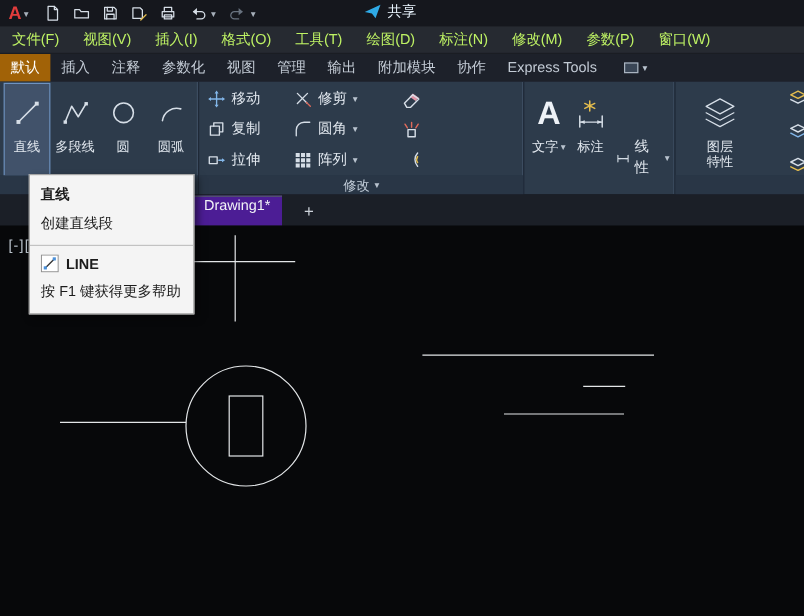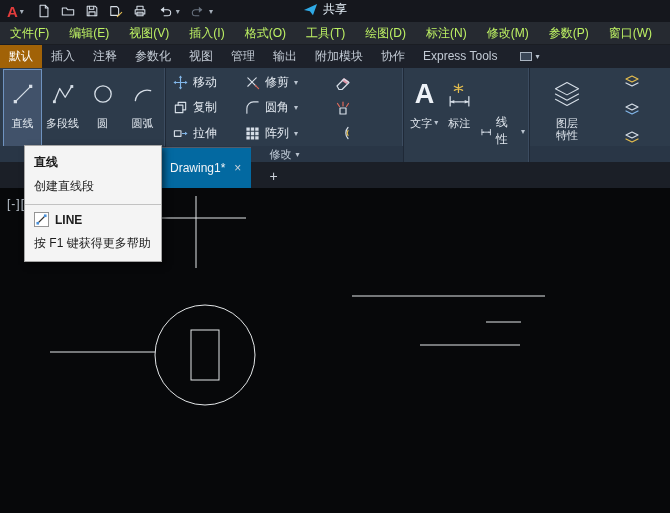--- a/index.html
+++ b/index.html
@@ -152,7 +152,6 @@
 
   <nav class="menubar">
     <span class="menu-item">文件(F)</span>
-    <span class="menu-item">编辑(E)</span>
     <span class="menu-item">视图(V)</span>
     <span class="menu-item">插入(I)</span>
     <span class="menu-item">格式(O)</span>

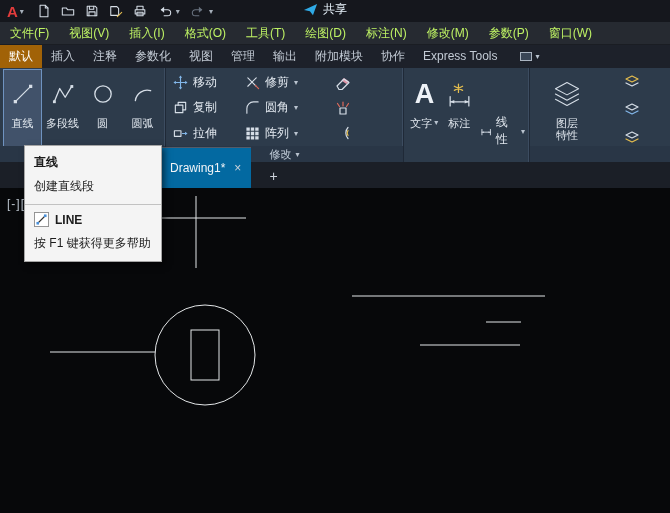--- a/index.html
+++ b/index.html
@@ -32,7 +32,7 @@
   .panel-body{flex:1;display:flex;align-items:stretch;padding:2px 4px 0;}
   .panel-title{height:16px;display:flex;align-items:center;justify-content:center;gap:4px;font-size:11px;color:#c2cdd9;background:#293646;}
   .panel-draw{width:166px;}
-  .panel-modify{width:238px;}
+  .panel-modify{width:271px;}
   .panel-annotate{width:126px;}
 
   .big-tool{width:38px;display:flex;flex-direction:column;align-items:center;gap:2px;padding-top:3px;font-size:11px;color:#e2e8ef;}

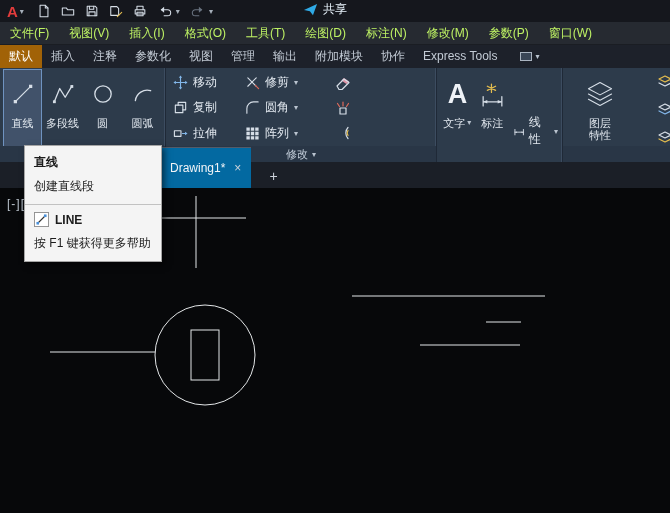--- a/index.html
+++ b/index.html
@@ -60,7 +60,7 @@
 
   
   .filetabs{position:absolute;top:162px;left:0;right:0;height:26px;background:#1b1f27;display:flex;align-items:flex-end;}
-  .doc-tab{margin-left:160px;height:41px;display:flex;align-items:center;gap:9px;padding:0 10px;background:#0369a1;color:#f2f4f7;font-size:12px;border-top:1px solid #535b69;}
+  .doc-tab{margin-left:160px;height:25px;display:flex;align-items:center;gap:9px;padding:0 10px;background:#4c1d95;color:#f2f4f7;font-size:12px;border-top:1px solid #535b69;flex-direction:column;}
   .tab-close{font-size:12px;color:#cdd3db;}
   .plus-btn{margin-left:14px;font-size:14px;color:#cdd3db;line-height:24px;padding:0 4px;}
 

